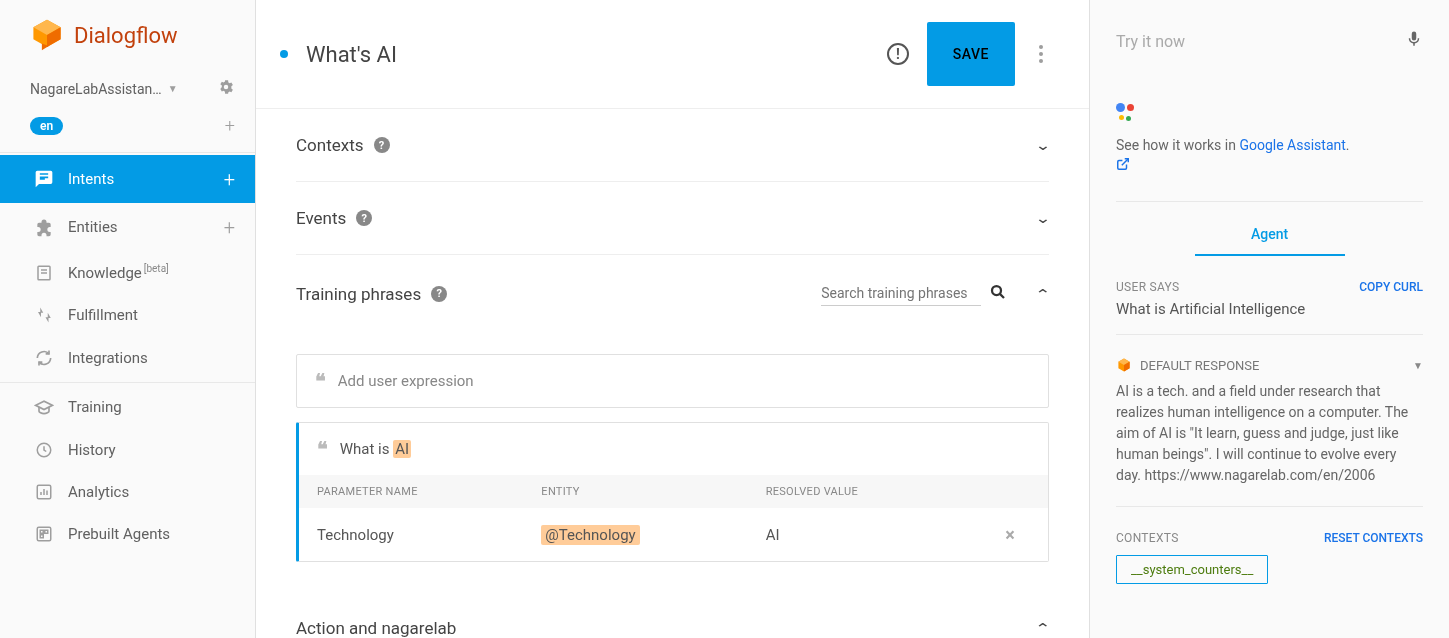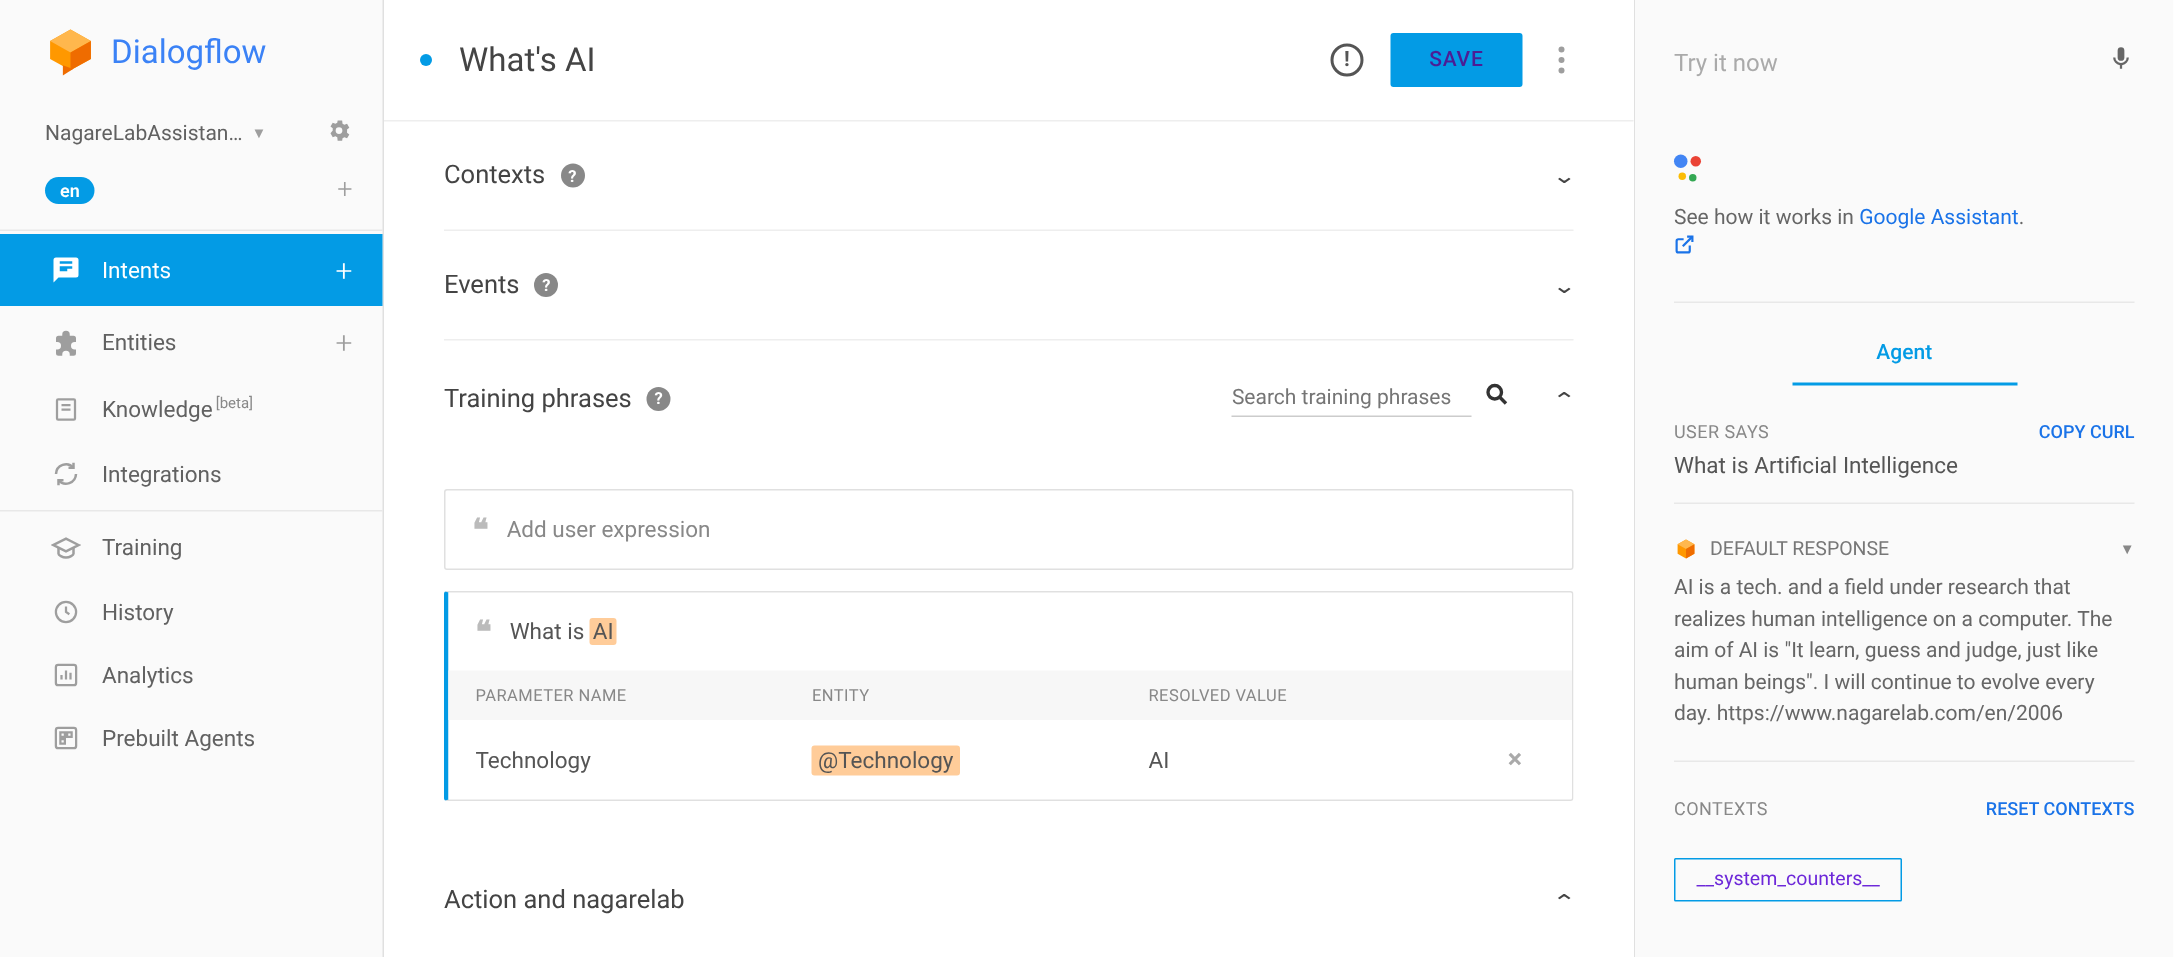--- a/index.html
+++ b/index.html
@@ -8,7 +8,7 @@
   .sidebar { width: 256px; border-right: 1px solid #e0e0e0; background: #fafafa; display: flex; flex-direction: column; }
   .logo-row { display: flex; align-items: center; padding: 18px 20px 20px 30px; gap: 10px; }
   .logo-cube { width: 34px; height: 34px; }
-  .logo-text { font-size: 22px; color: #3b82f6; font-weight: 400; }
+  .logo-text { font-size: 22px; color: #c2410c; font-weight: 400; }
   .agent-row { display: flex; align-items: center; padding: 6px 20px 6px 30px; gap: 6px; color: #616161; font-size: 14px; }
   .agent-row .spacer { flex: 1; }
   .gear { color: #9e9e9e; }

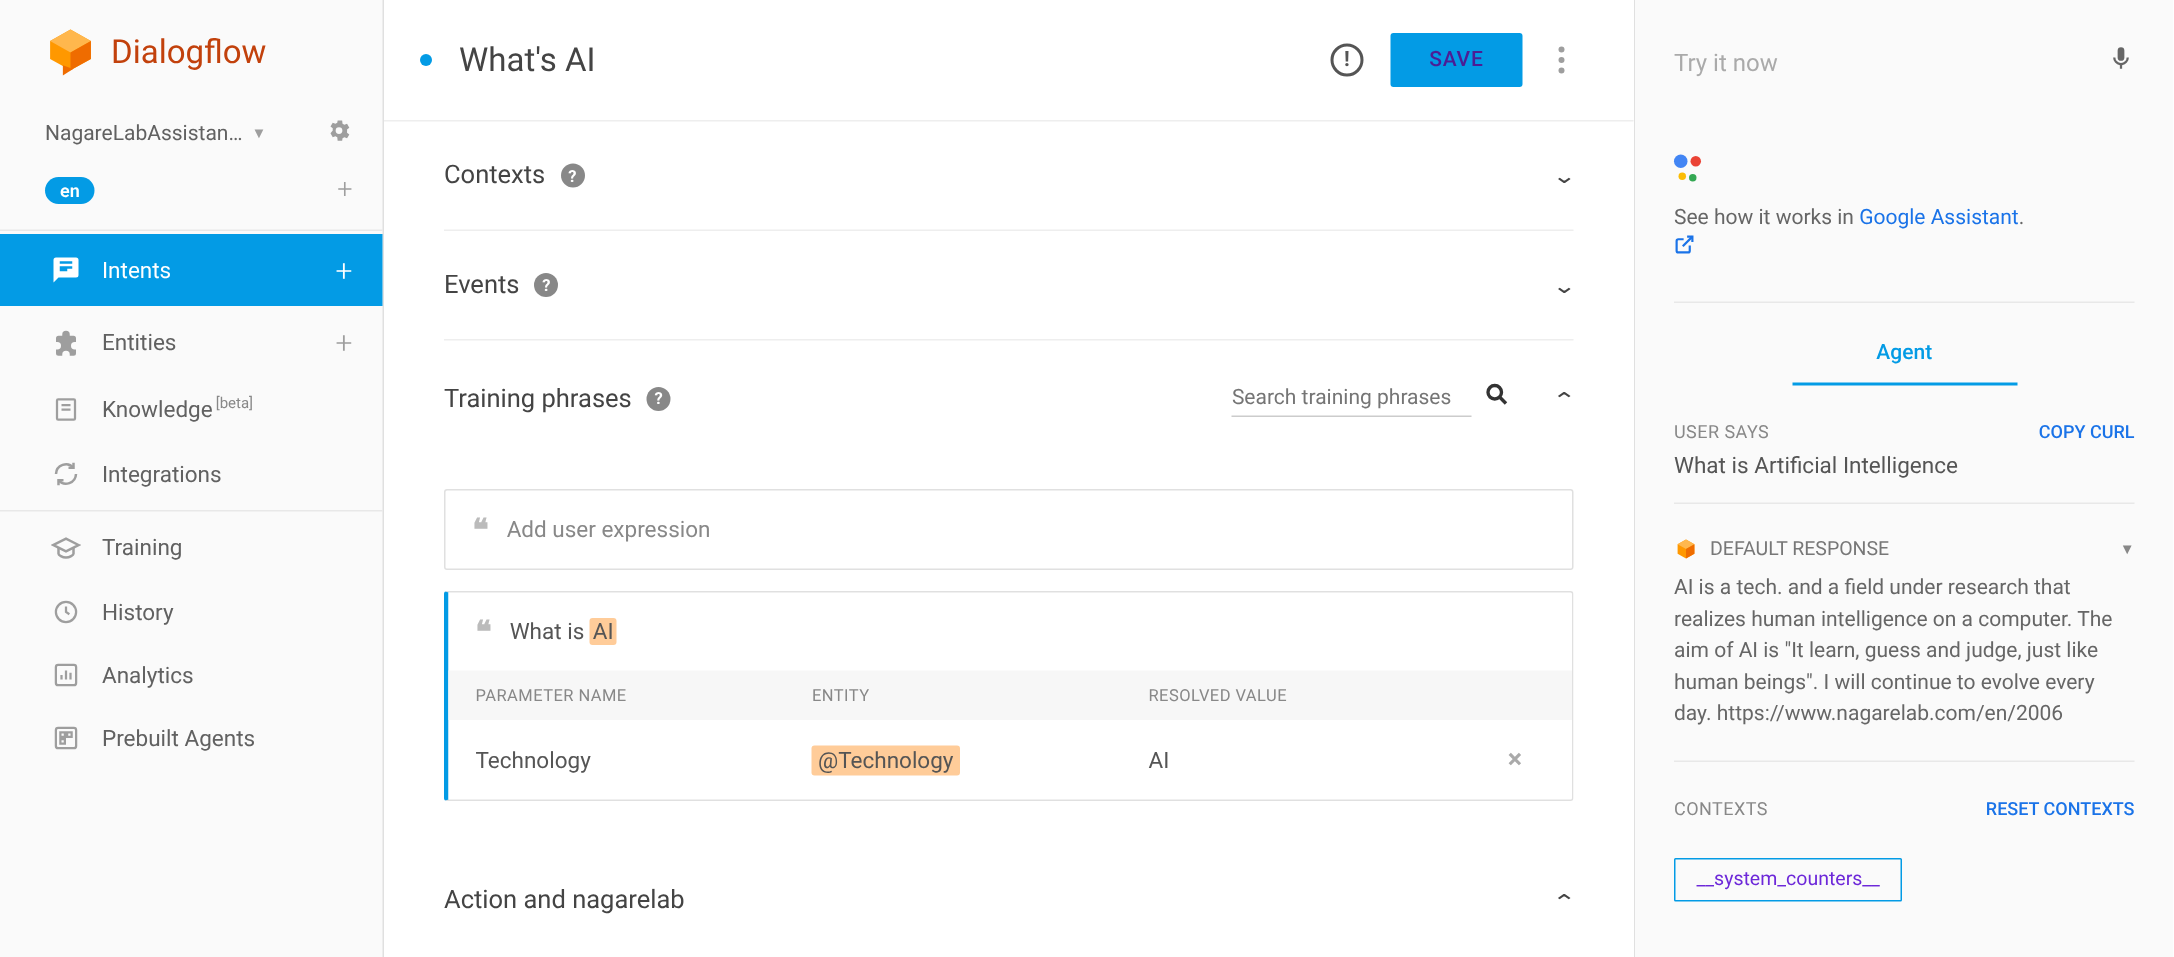--- a/index.html
+++ b/index.html
@@ -31,7 +31,7 @@
   .dot { width: 8px; height: 8px; background: #039be5; border-radius: 50%; }
   .intent-title { font-size: 22px; color: #444; flex: 1; font-weight: 400; }
   .alert-icon { width: 22px; height: 22px; border: 2px solid #555; border-radius: 50%; display: flex; align-items: center; justify-content: center; font-size: 14px; color: #555; font-weight: bold; }
-  .save-btn { background: #039be5; color: #4c1d95; border: none; padding: 10px 26px; font-size: 14px; font-weight: 500; border-radius: 2px; cursor: pointer; letter-spacing: 0.5px; }
+  .save-btn { background: #039be5; color: #000000; border: none; padding: 24px 26px; font-size: 14px; font-weight: 500; border-radius: 2px; cursor: pointer; letter-spacing: 0.5px; }
   .kebab { display: flex; flex-direction: column; gap: 3px; padding: 0 6px; cursor: pointer; }
   .kebab span { width: 4px; height: 4px; background: #9e9e9e; border-radius: 50%; }
   .main-body { padding: 0 40px 40px 40px; }

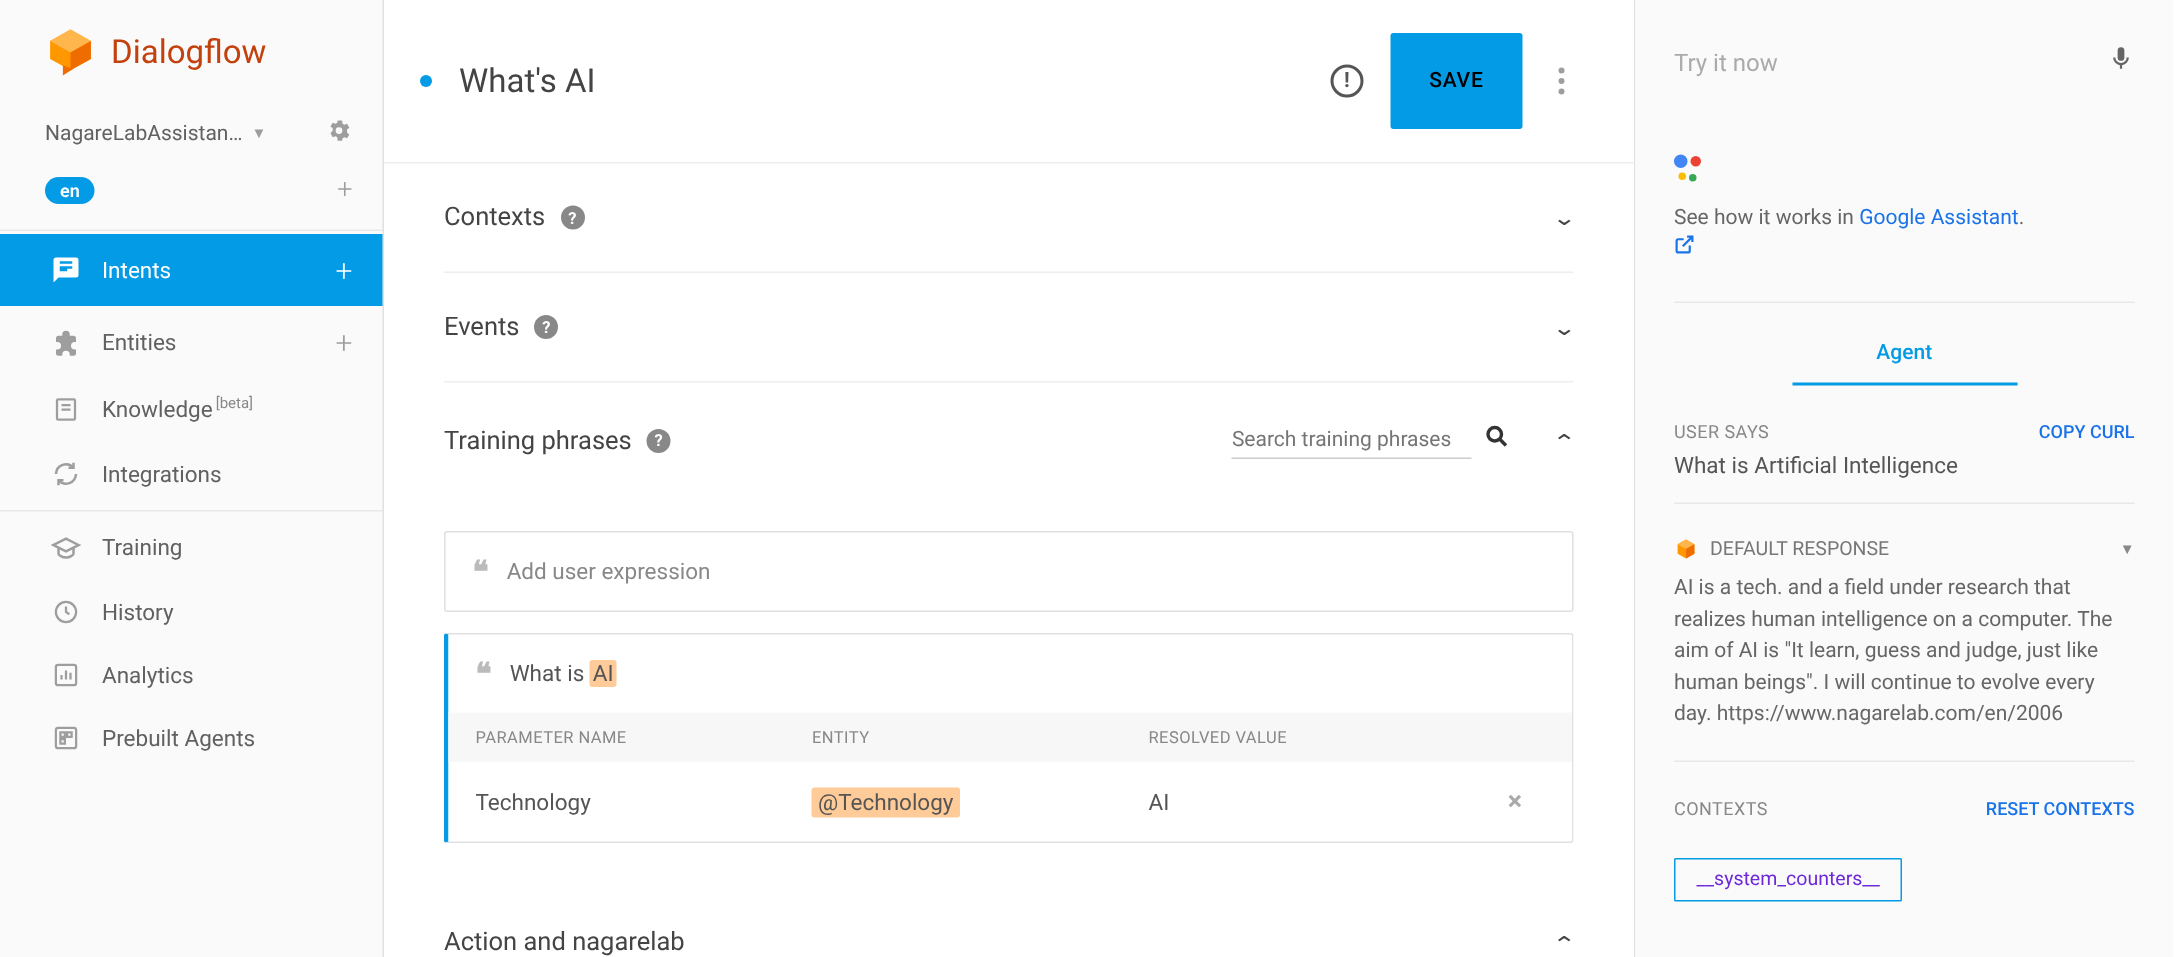--- a/index.html
+++ b/index.html
@@ -144,6 +144,14 @@
   </div>
   <div class="nav-item">
     <span class="nav-icon">
+        <svg width="18" height="18" viewBox="0 0 24 24" fill="currentColor">
+          <path d="M7 2l4 7H8v6l-4-7h3z M17 9l4 7h-3v6l-4-7h3z"></path>
+        </svg>
+      </span>
+    <span>Fulfillment</span>
+  </div>
+  <div class="nav-item">
+    <span class="nav-icon">
         <svg width="20" height="20" viewBox="0 0 24 24" fill="none" stroke="currentColor" stroke-width="2">
           <path d="M4 12a8 8 0 0114-5M20 12a8 8 0 01-14 5"></path>
           <polyline points="18 3 18 7 14 7"></polyline>

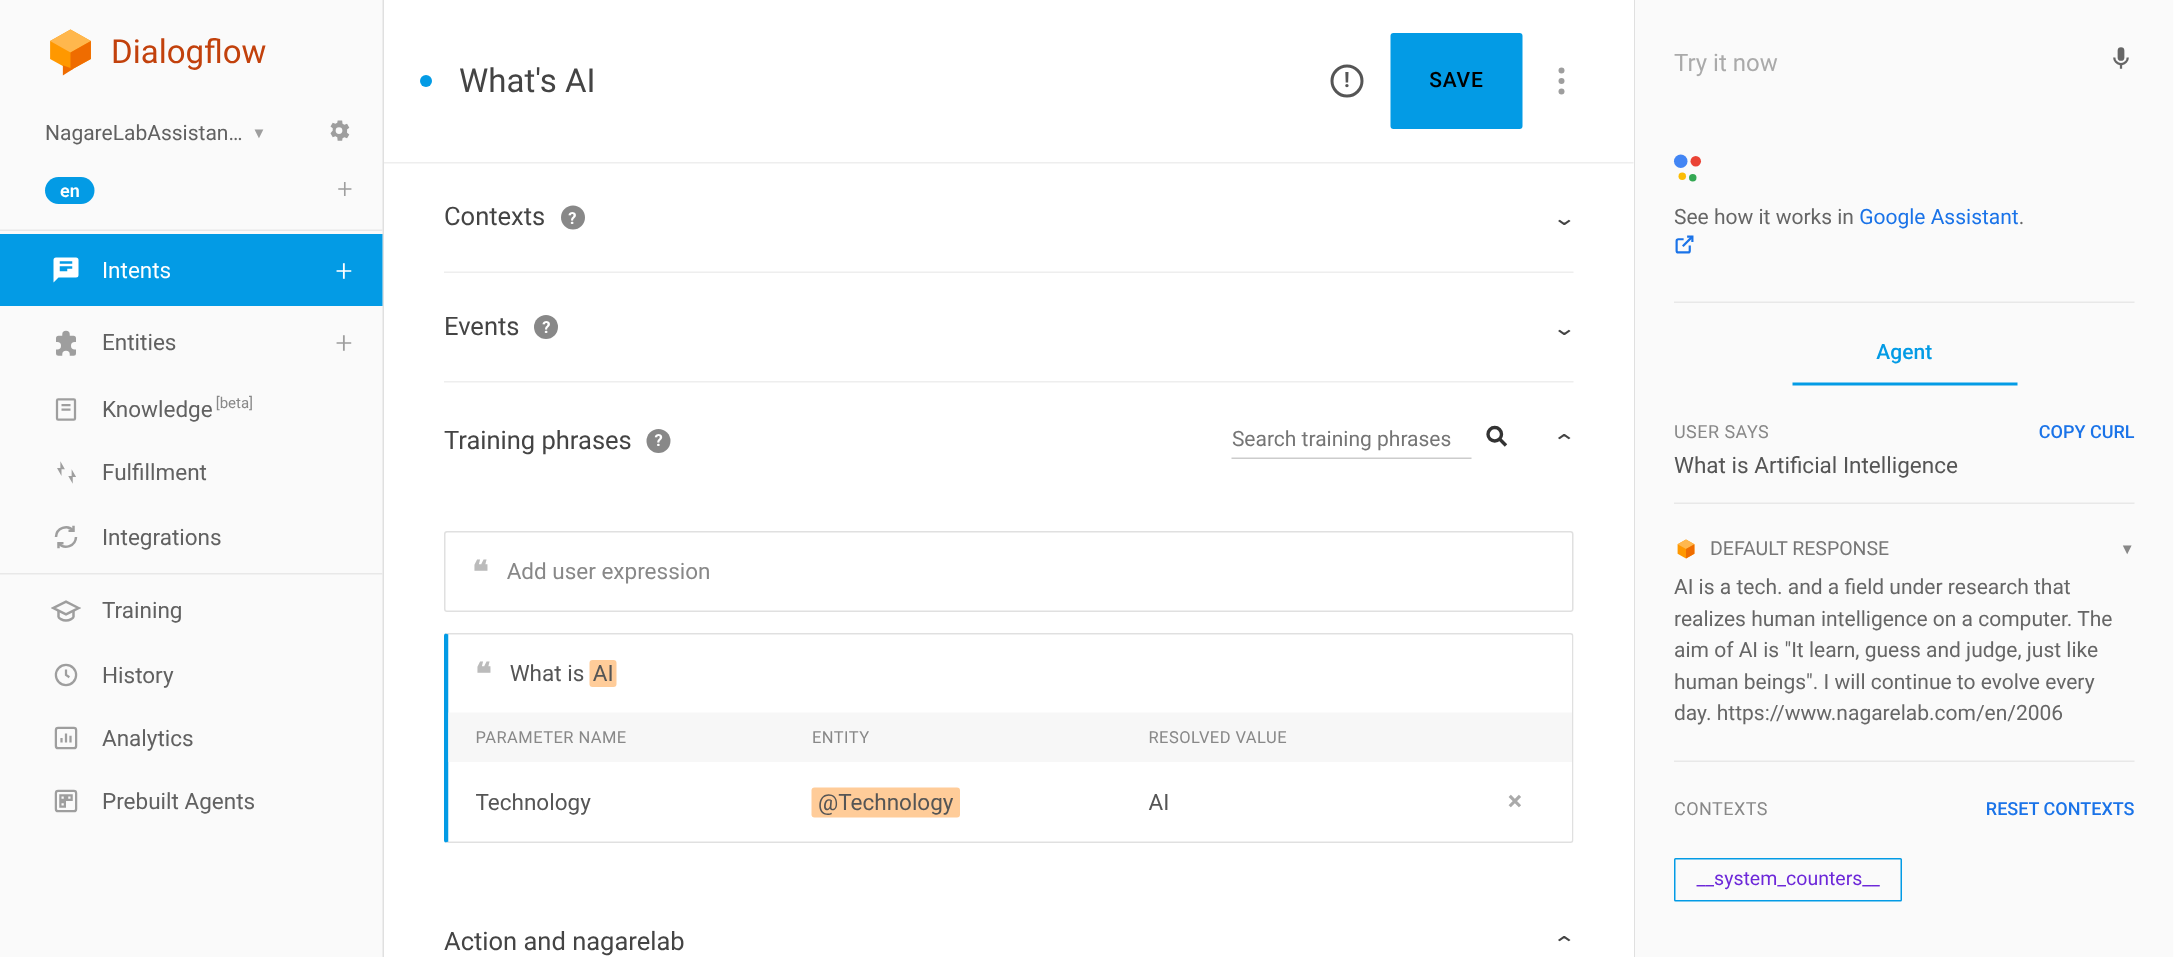--- a/index.html
+++ b/index.html
@@ -81,7 +81,7 @@
   .orange-cube { width: 16px; height: 16px; }
   .dropdown-arrow { color: #888; font-size: 10px; margin-left: auto; }
   .resp-text { color: #666; font-size: 14px; line-height: 1.5; margin-top: 8px; padding-bottom: 20px; border-bottom: 1px solid #e8e8e8; }
-  .ctx-chip { display: inline-block; border: 1px solid #039be5; color: #6d28d9; font-size: 13px; padding: 6px 14px; margin-top: 26px; border-radius: 1px; }
+  .ctx-chip { display: inline-block; border: 1px solid #039be5; color: #4d7c0f; font-size: 13px; padding: 6px 14px; margin-top: 10px; border-radius: 1px; }
 </style>
 </head>
 <body>

